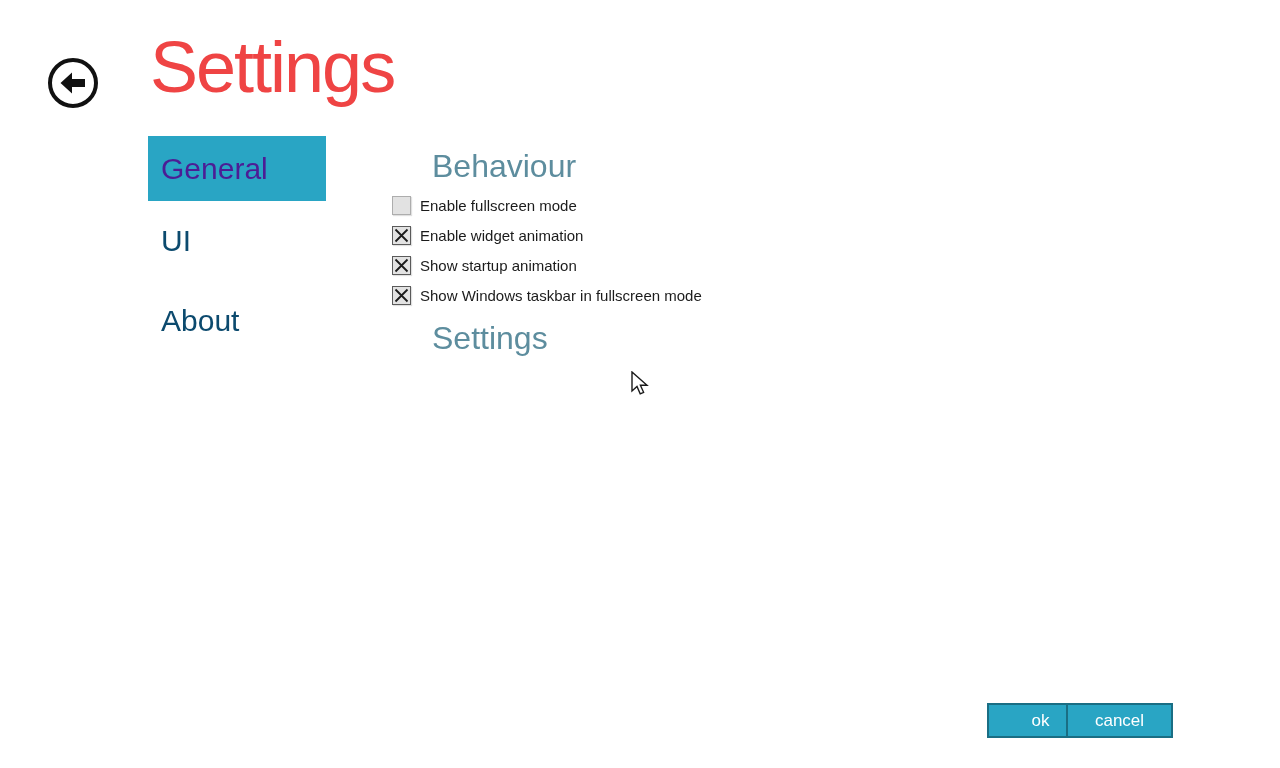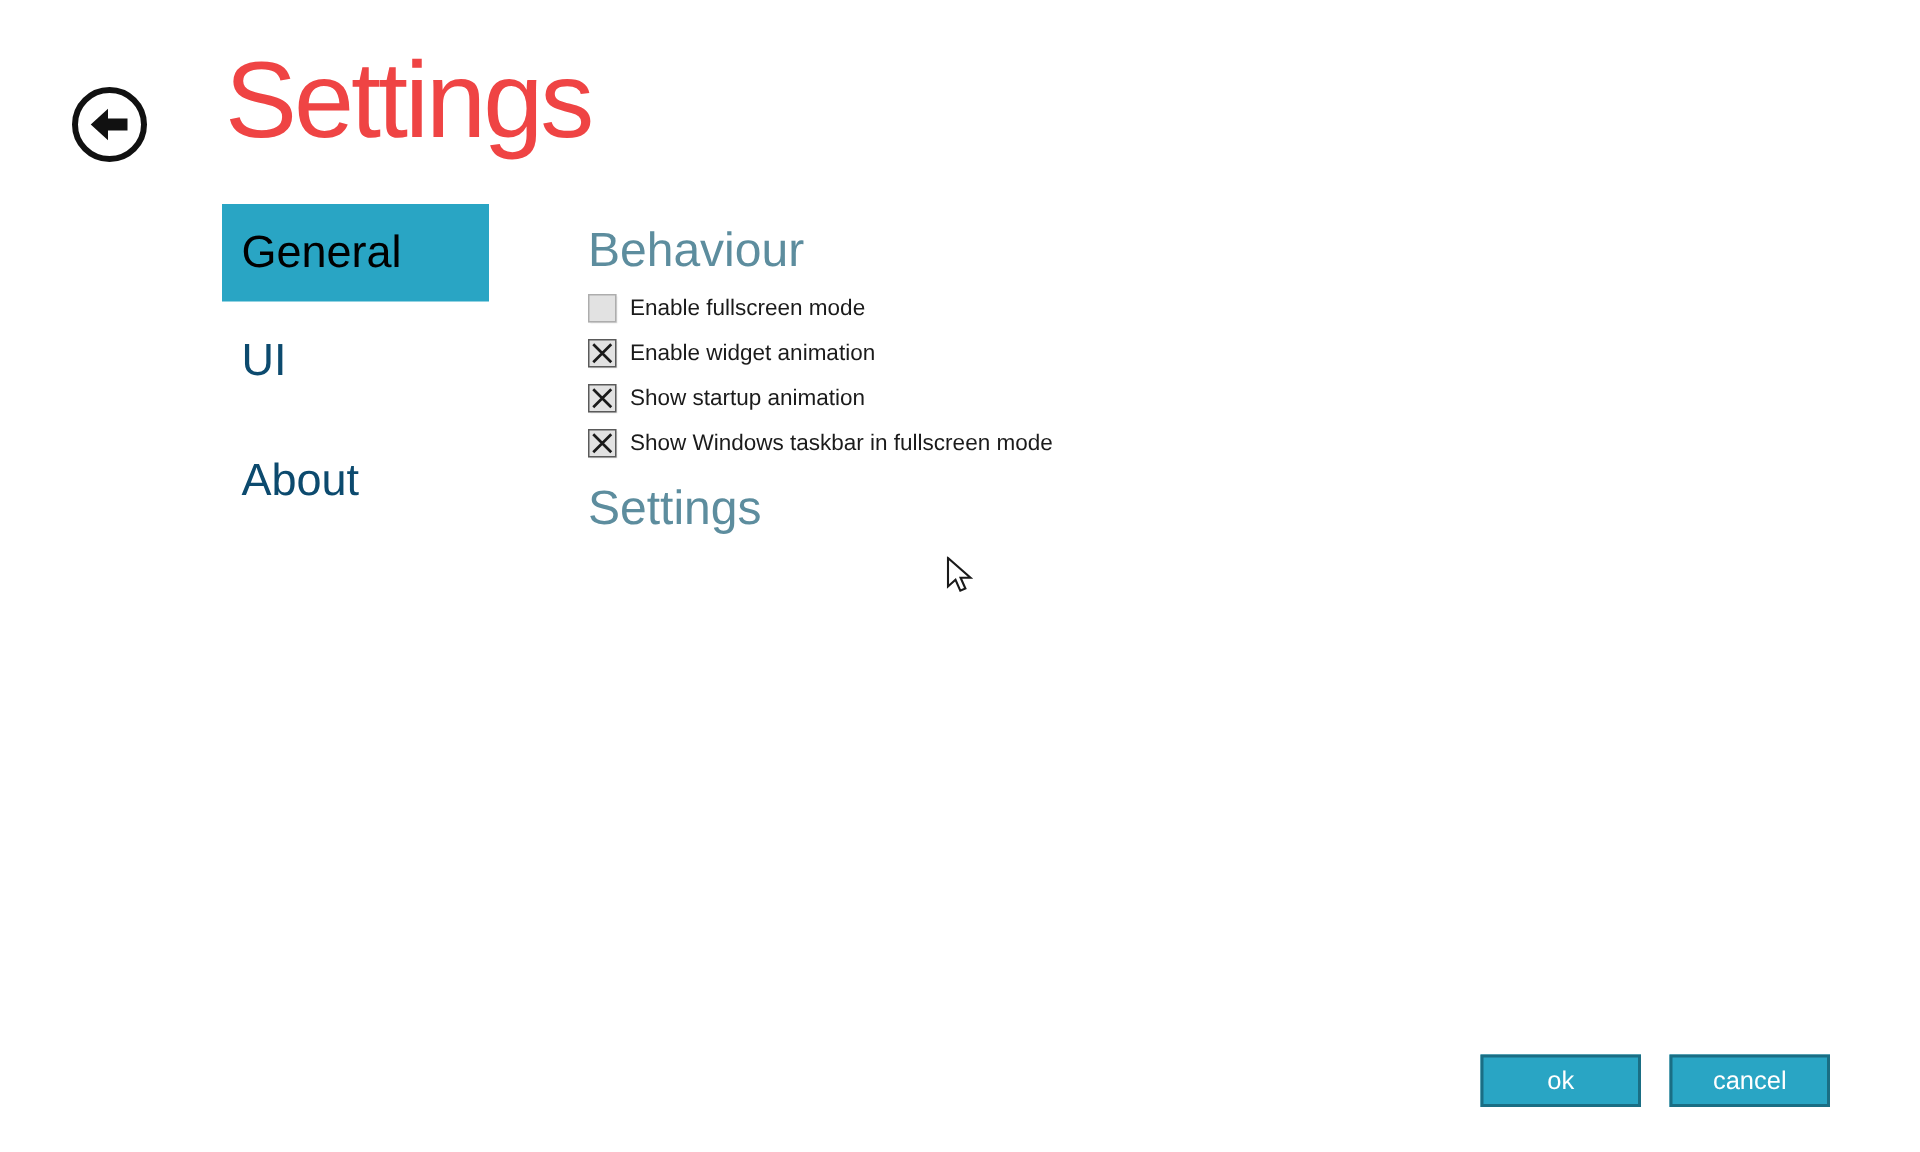--- a/index.html
+++ b/index.html
@@ -18,7 +18,7 @@
   
   .sidebar { position:absolute; left:148px; top:136px; width:178px; }
   .side-item { font-size:30px; font-weight:300; color:#0c4a6e; cursor:pointer; }
-  .side-item.selected { background:#29A5C4; color:#000000; height:65px;
+  .side-item.selected { background:#29A5C4; color:#4c1d95; height:65px;
     line-height:65px; padding-left:13px; width:178px; }
   .side-item.plain { padding-left:13px; line-height:1.2; }
   .side-item.ui { margin-top:22px; }

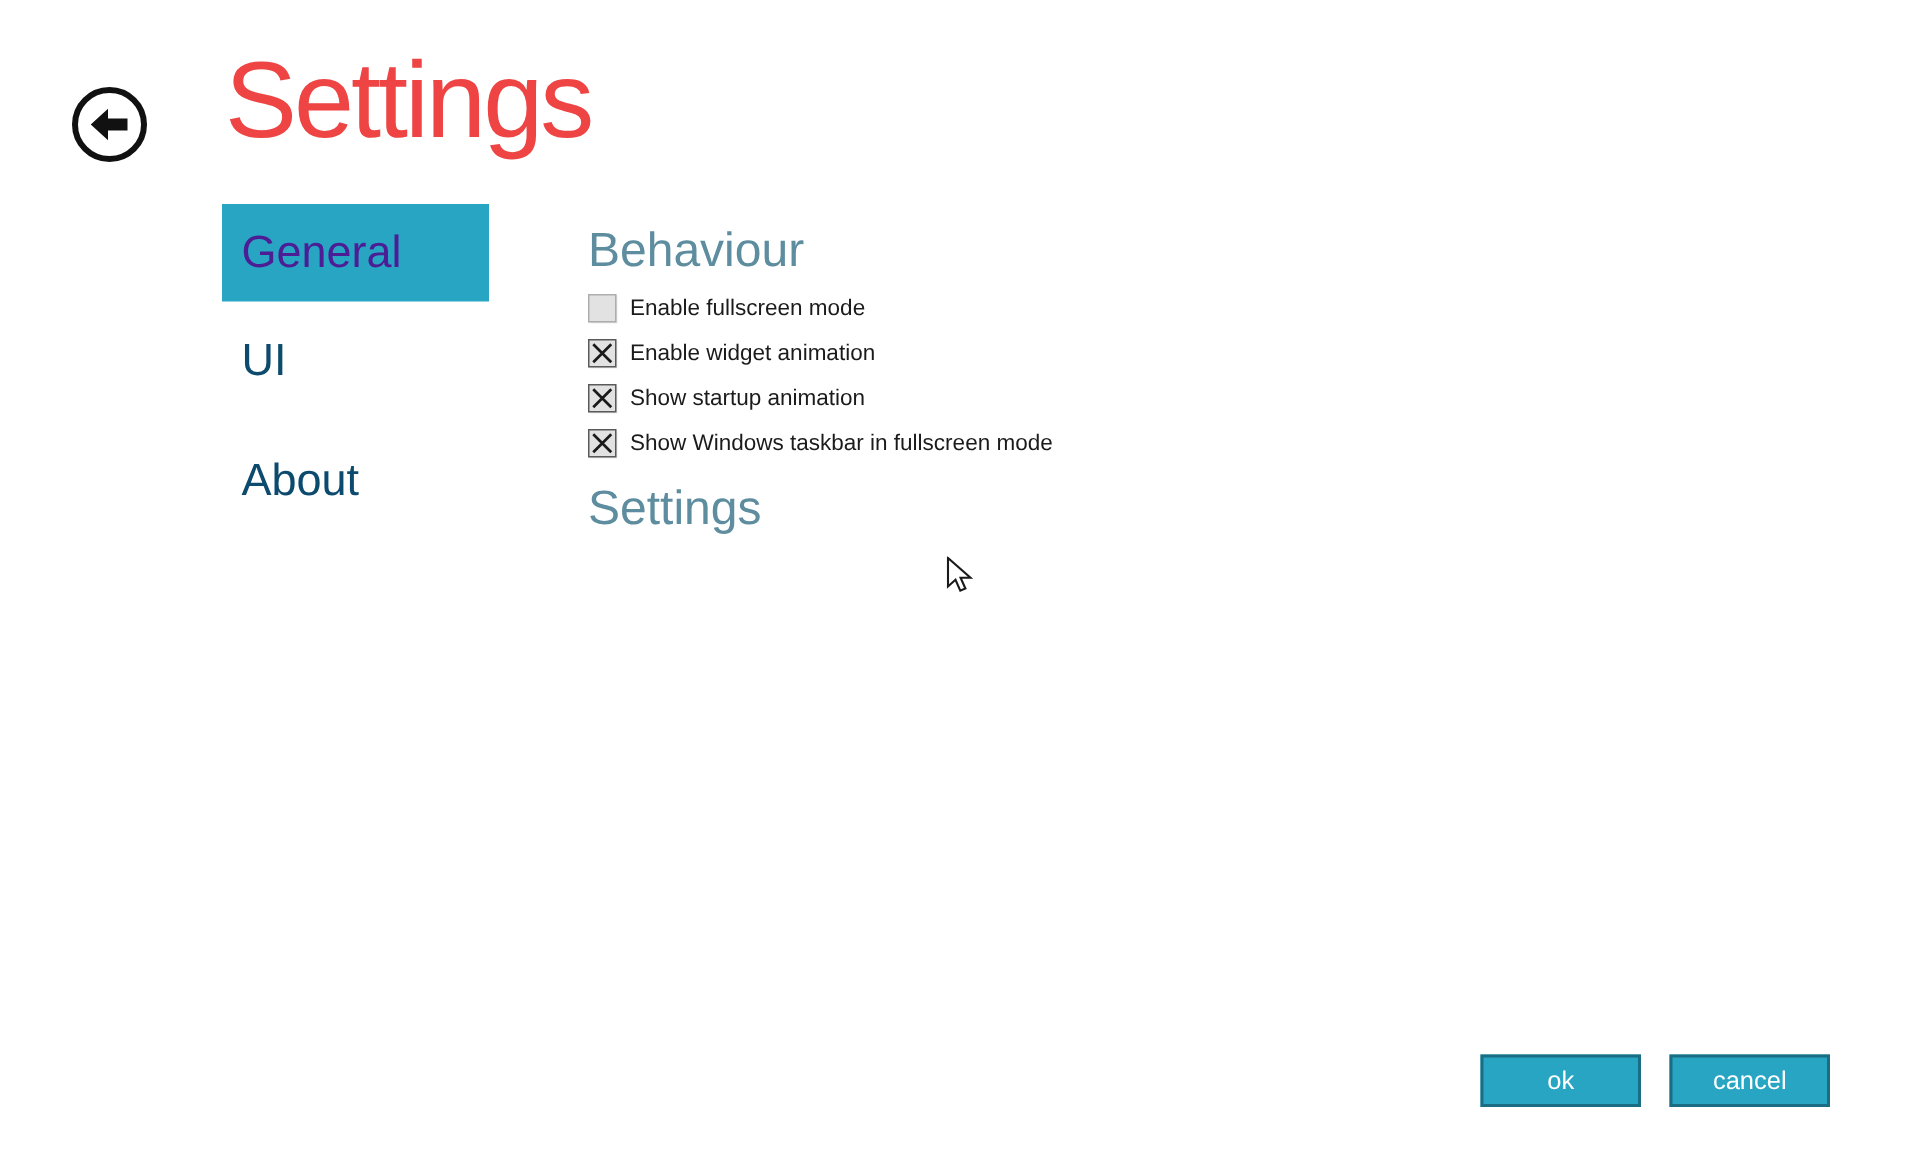--- a/index.html
+++ b/index.html
@@ -27,7 +27,7 @@
   
   .content { position:absolute; left:392px; top:146px; width:560px; }
   .section-heading { font-size:32px; font-weight:300; color:#5D8D9E;
-    line-height:40px; }
+    line-height:40px;margin-left:40px; }
   .section-heading.second { margin-top:8px; }
   .cb-row { display:flex; align-items:center; height:30px; }
   .cb-rows { margin-top:4px; margin-bottom:4px; }

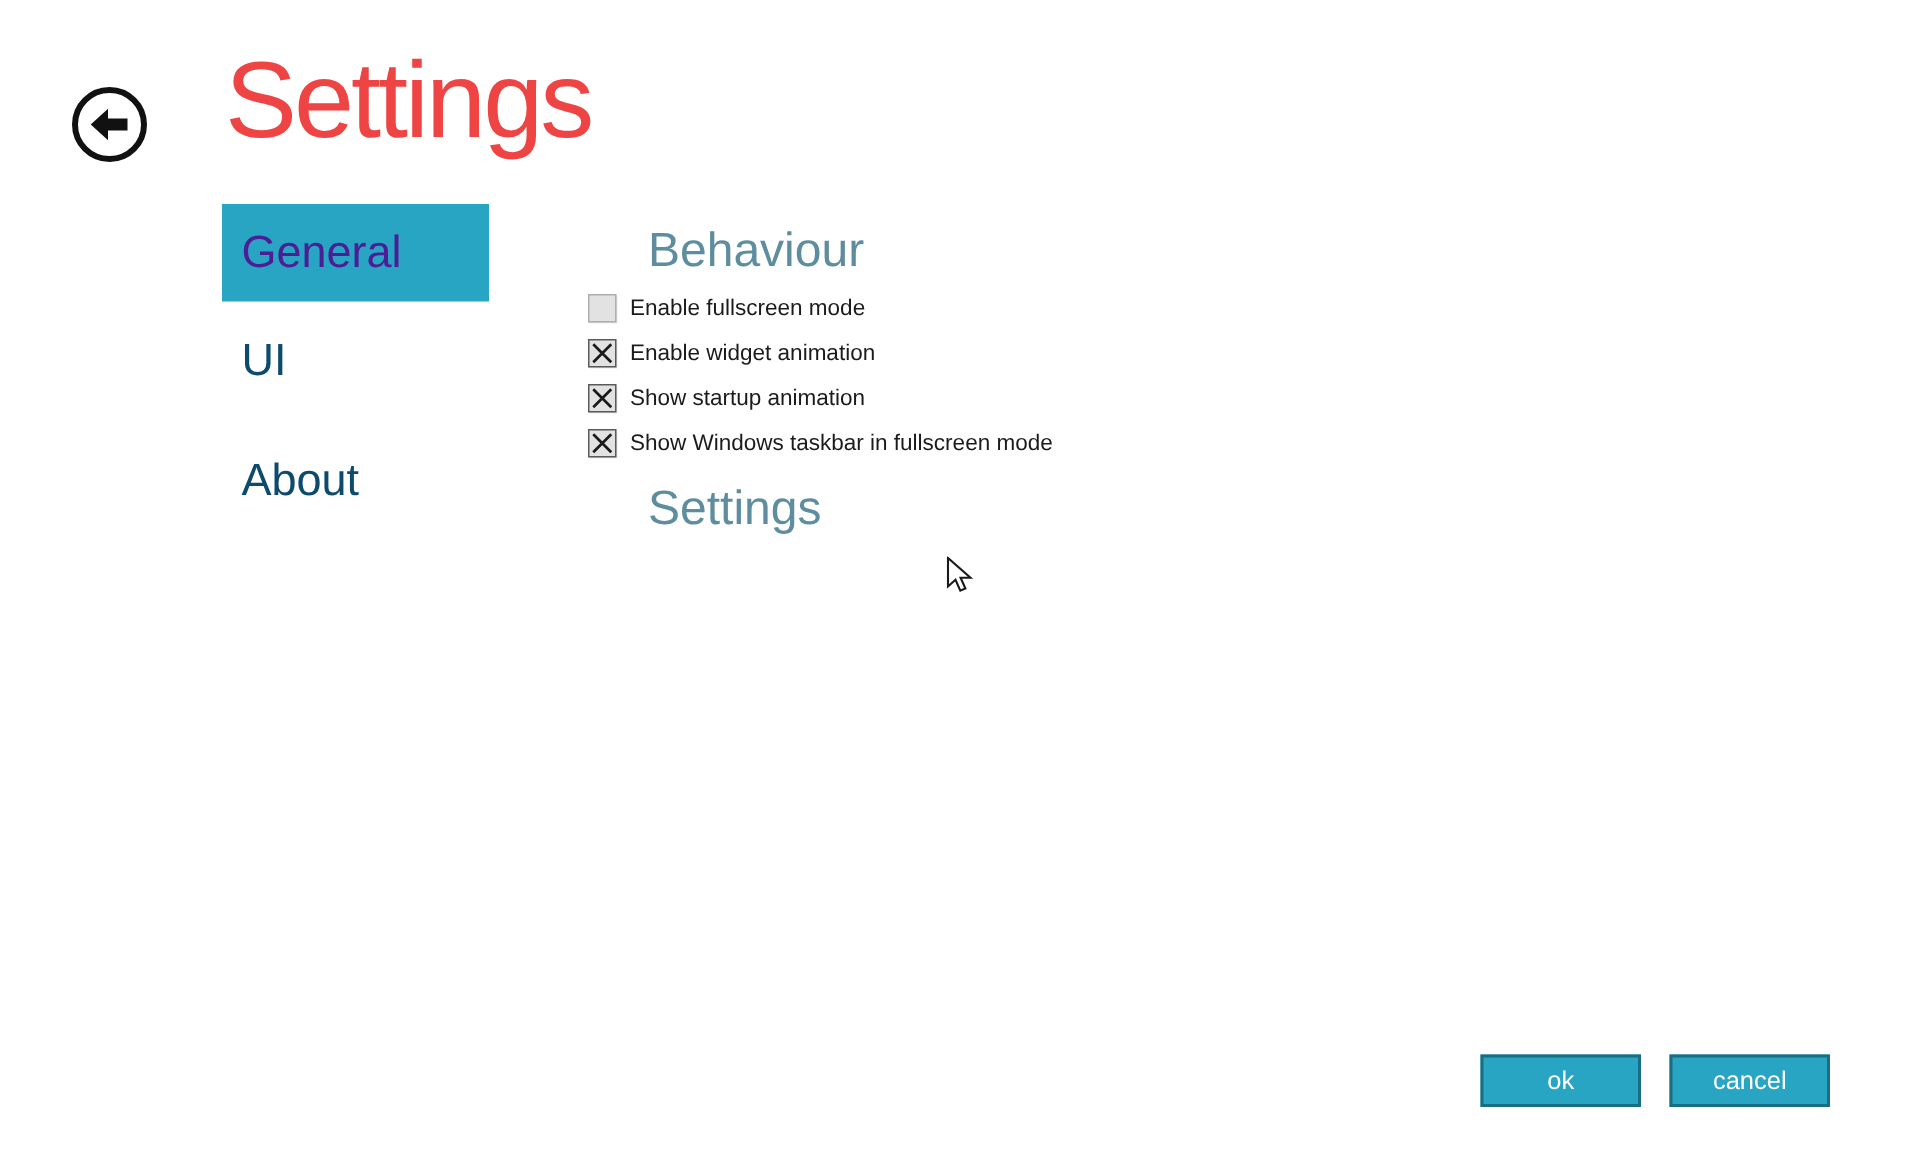--- a/index.html
+++ b/index.html
@@ -45,7 +45,7 @@
     font-size:17px; font-weight:300; text-align:center; line-height:31px;
     cursor:pointer; font-family:"Liberation Sans","DejaVu Sans",sans-serif; }
   .btn-ok { left:987px; }
-  .btn-cancel { left:1113px; }
+  .btn-cancel { left:1066px; }
 
   
   .cursor { position:absolute; left:630px; top:371px; pointer-events:none; }

